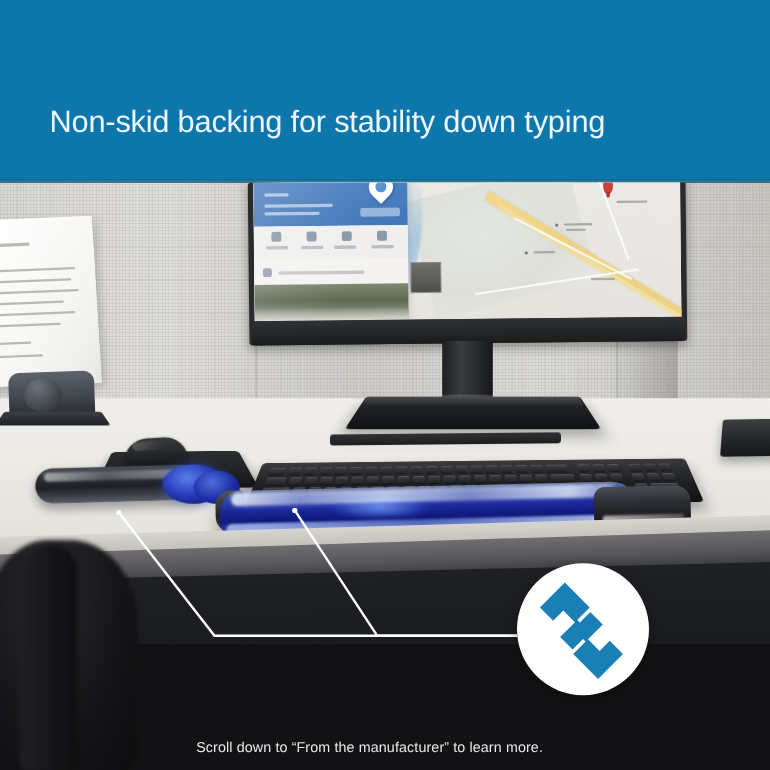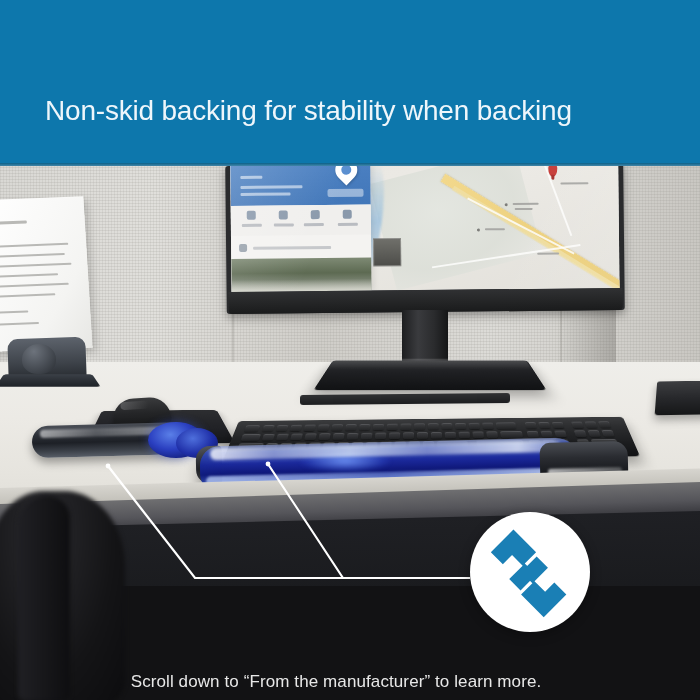--- a/index.html
+++ b/index.html
@@ -458,7 +458,7 @@
 <div id="canvas">
 
   <div class="header">
-    <div class="header-subtitle">Non-skid backing for stability when backing</div>
+    <div class="header-subtitle">Non-skid backing for stability down typing</div>
     <div class="header-edge"></div>
   </div>
 

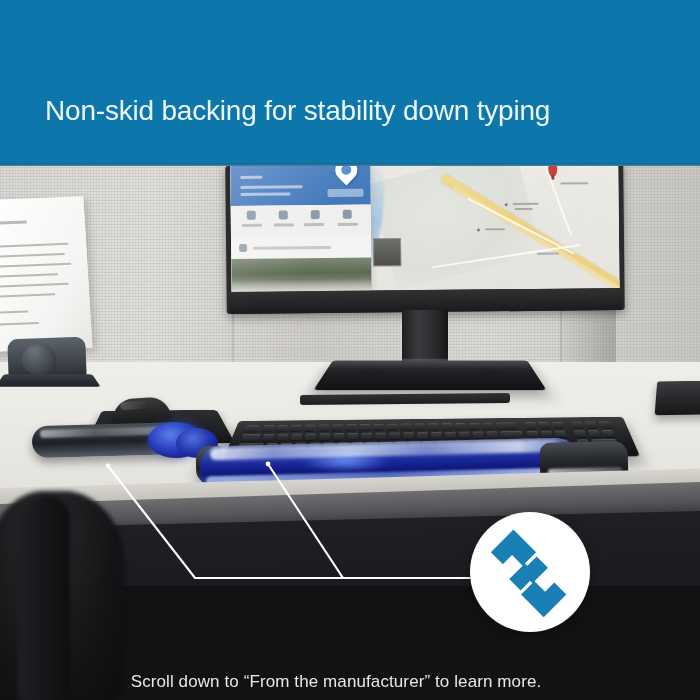--- a/index.html
+++ b/index.html
@@ -447,7 +447,7 @@
   .caption {
     position:absolute; left:0; top:672px; width:672px;
     text-align:center;
-    font-size:17px; color:#e8e8e8; font-weight:400;
+    font-size:13px; color:#e8e8e8; font-weight:400;
     font-family:"Liberation Sans", sans-serif;
     letter-spacing:.1px;
   }

